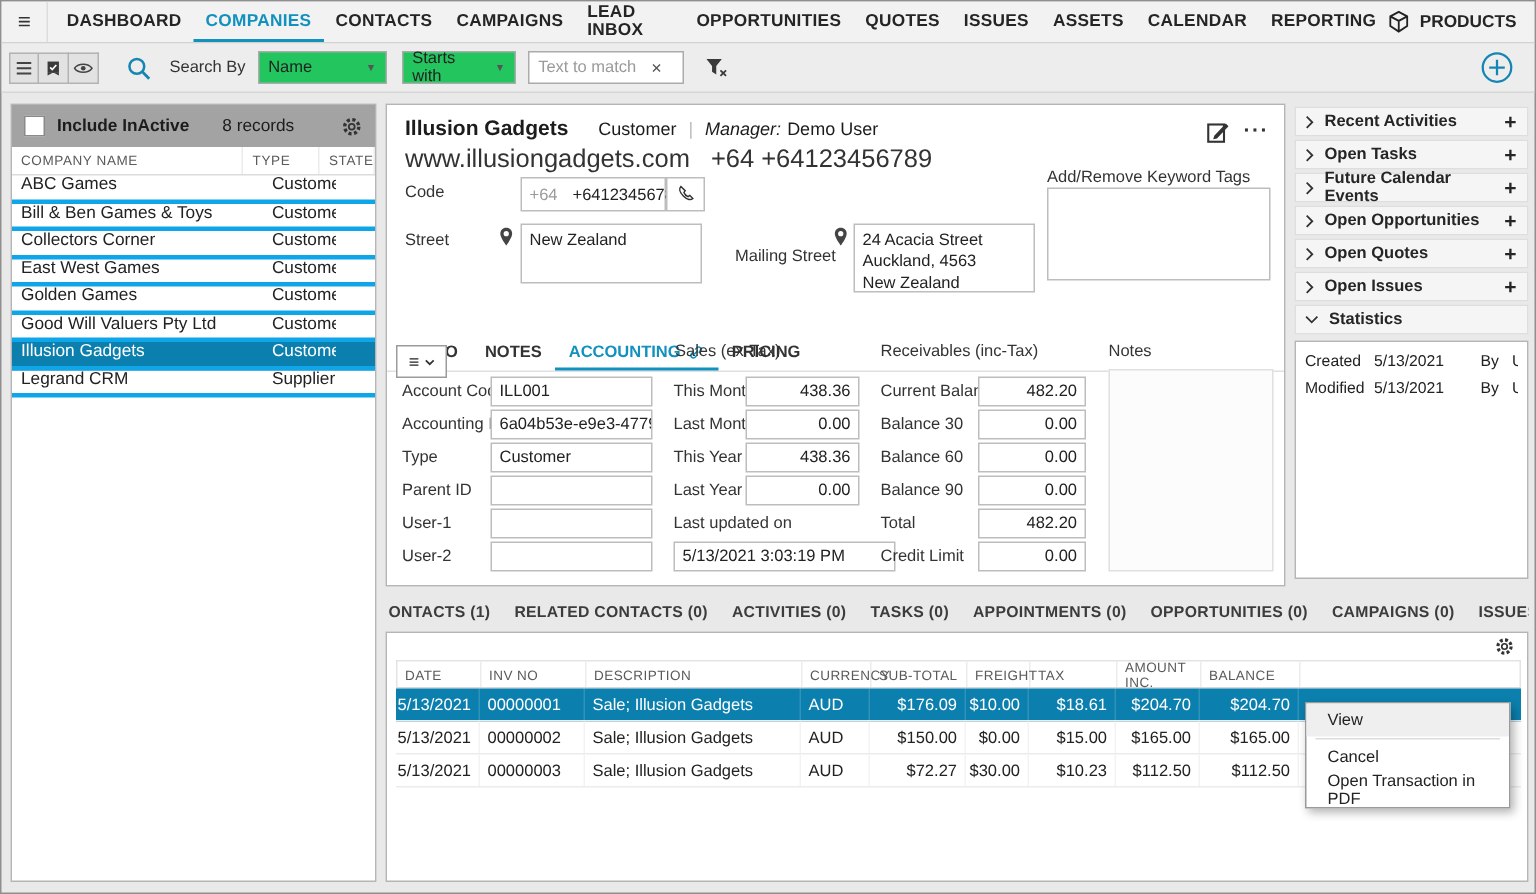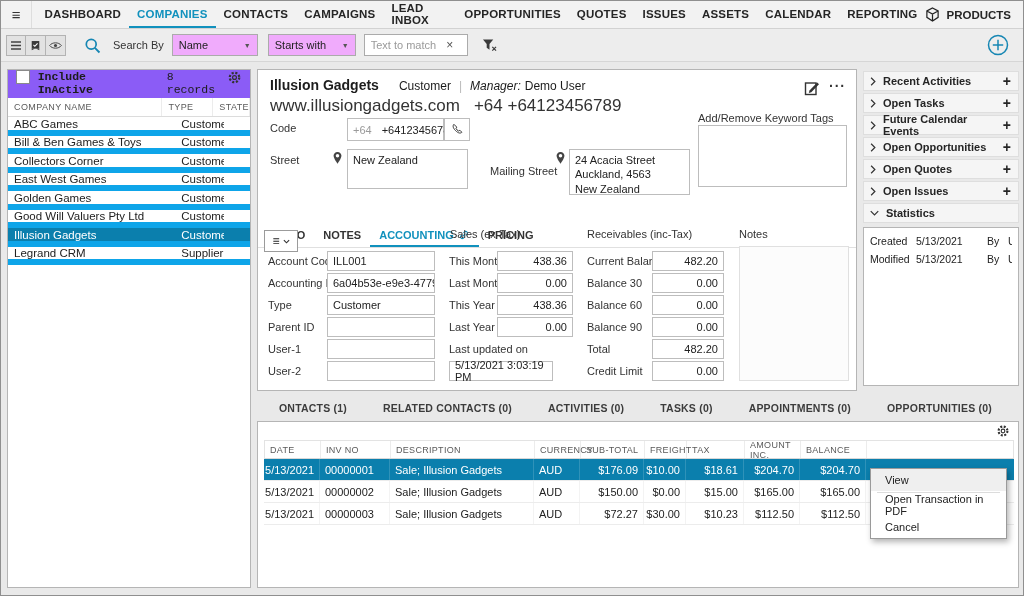--- a/index.html
+++ b/index.html
@@ -23,7 +23,7 @@
   .tbtn + .tbtn { border-left:none; }
   .searchglass { margin-left:18px; cursor:pointer; display:flex; }
   .sblabel { font-size:11px; color:#333; margin-left:12px; }
-  .select { height:22px; background:#f0abfc; border:1px solid #ababab; display:flex; align-items:center; justify-content:space-between; padding:0 6px; font-size:11px; color:#222; cursor:pointer; }
+  .select { height:22px; background:#22c55e; border:1px solid #ababab; display:flex; align-items:center; justify-content:space-between; padding:0 6px; font-size:11px; color:#222; cursor:pointer; }
   .select .arr { font-size:7px; color:#555; margin-left:6px; }
   .tinput { height:22px; background:#fff; border:1px solid #ababab; display:flex; align-items:center; padding:0 6px; margin-left:8px; }
   .tinput .ph { font-size:11px; color:#9a9a9a; }

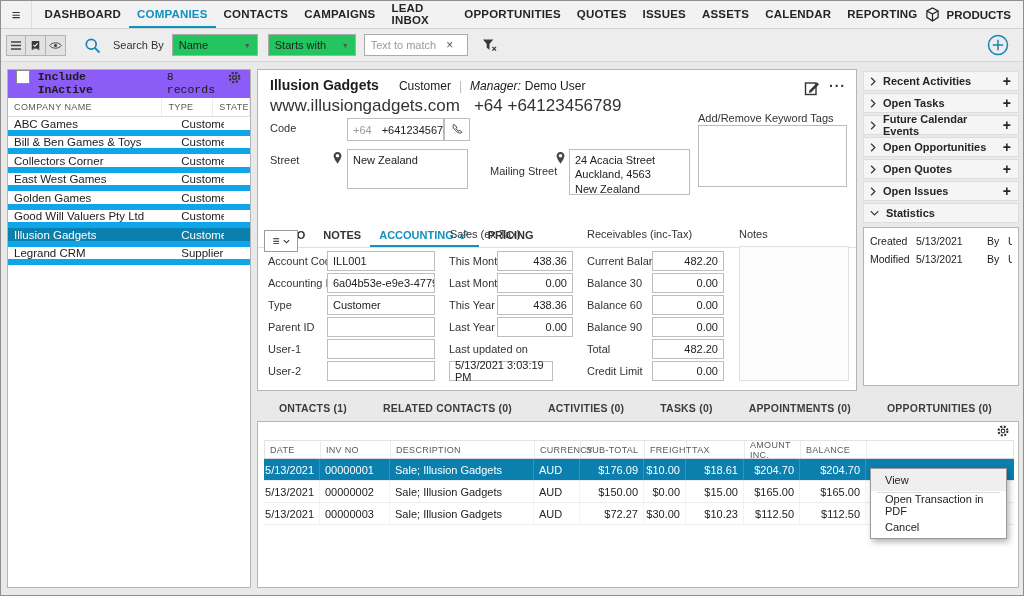--- a/index.html
+++ b/index.html
@@ -179,7 +179,7 @@
       <span>Name</span>
       <span class="arr">▼</span>
     </div>
-    <div class="select" style="width:88px; margin-left:10px;">
+    <div class="select" style="width:76px; margin-left:10px;">
       <span>Starts with</span>
       <span class="arr">▼</span>
     </div>

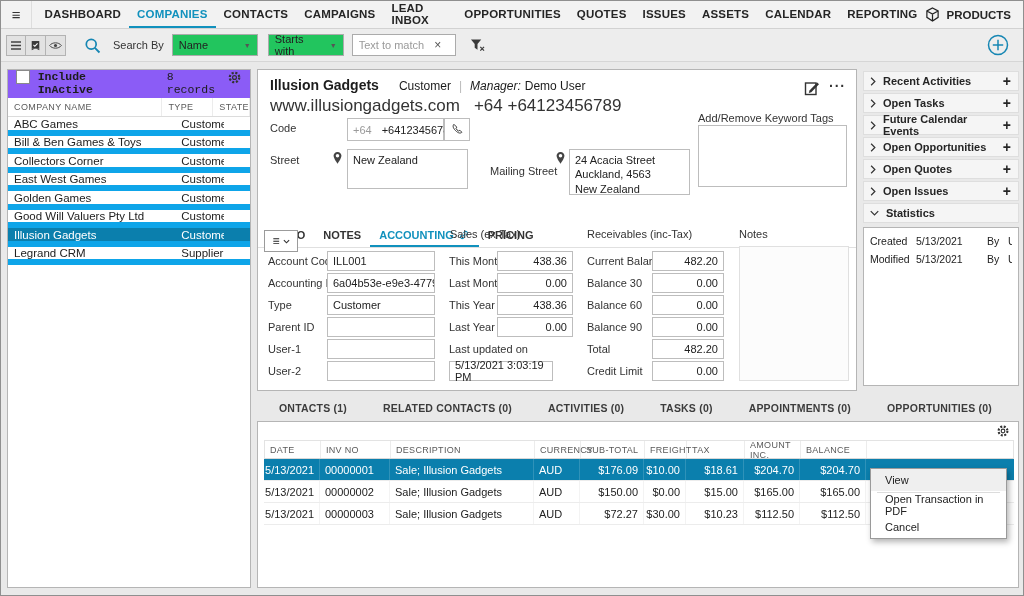--- a/index.html
+++ b/index.html
@@ -39,7 +39,7 @@
   .tarea { background:#fff; border:1px solid #bdbdbd; font-size:11px; color:#222; padding:3px 5px; white-space:pre-line; line-height:1.3; }
 
   
-  .leftheader { position:absolute; left:0; top:0; width:100%; height:28px; background:#8b5cf6; display:flex; align-items:flex-start;font-family:Liberation Mono, monospace; }
+  .leftheader { position:absolute; left:0; top:0; width:100%; height:28px; background:#a3a3a3; display:flex; align-items:center; }
   .chk { width:14px; height:14px; background:#fff; border:1px solid #8a8a8a; margin-left:8px; cursor:pointer; }
   .leftheader .t1 { font-size:11.5px; font-weight:bold; color:#1c1c1c; margin-left:8px; }
   .leftheader .t2 { font-size:11.5px; color:#1c1c1c; margin-left:22px; }

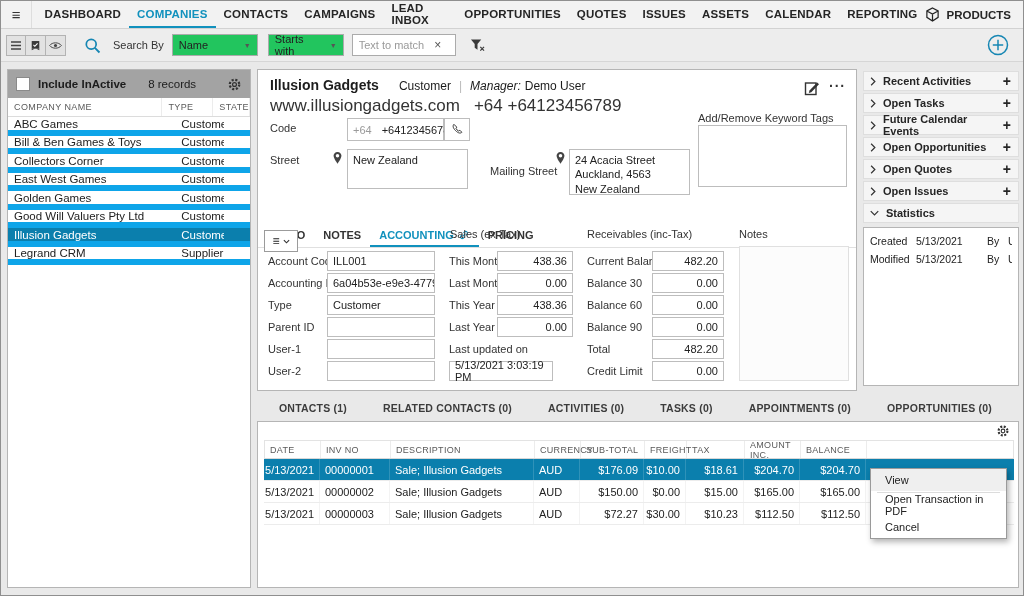--- a/index.html
+++ b/index.html
@@ -47,7 +47,7 @@
   .lcolhead { position:absolute; left:0; top:28px; width:100%; height:19px; display:flex; border-bottom:1px solid #dcdcdc; background:#fff; }
   .lcolhead > div { font-size:9px; color:#5a5a5a; letter-spacing:.4px; display:flex; align-items:center; padding-left:6px; border-right:1px solid #ececec; }
   .lrows { position:absolute; left:0; top:47px; width:100%; }
-  .lrow { height:18.5px; display:flex; align-items:flex-end; border-bottom:6px solid #0ea5e9; cursor:pointer;gap:20px; }
+  .lrow { height:18.5px; display:flex; align-items:flex-start; border-bottom:3px solid #0ea5e9; cursor:pointer;gap:20px; }
   .lrow > div { font-size:11.5px; color:#222; display:flex; align-items:center; padding-left:6px; overflow:hidden; white-space:nowrap; }
   .lrow.sel { background:#0b7fad; }
   .lrow.sel > div { color:#fff; }

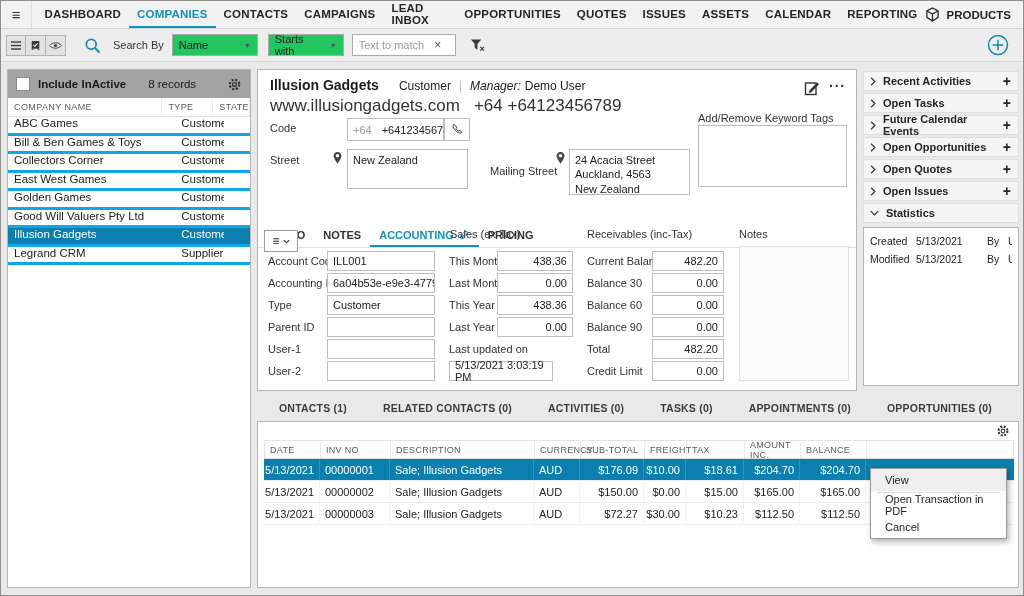--- a/index.html
+++ b/index.html
@@ -371,7 +371,7 @@
     <span class="flabel abs" style="left:191px; top:251px;">Last Year</span>
     <div class="ibox num abs" style="left:239px; top:247px; width:76px;">0.00</div>
     <span class="flabel abs" style="left:191px; top:273px;">Last updated on</span>
-    <div class="ibox abs" style="left:191px; top:291px; width:104px;">5/13/2021 3:03:19 PM</div>
+    <div class="ibox abs" style="left:191px; top:291px; width:148px;">5/13/2021 3:03:19 PM</div>
 
     <span class="flabel abs" style="left:329px; top:185px;">Current Balance</span>
     <div class="ibox num abs" style="left:394px; top:181px; width:72px;">482.20</div>

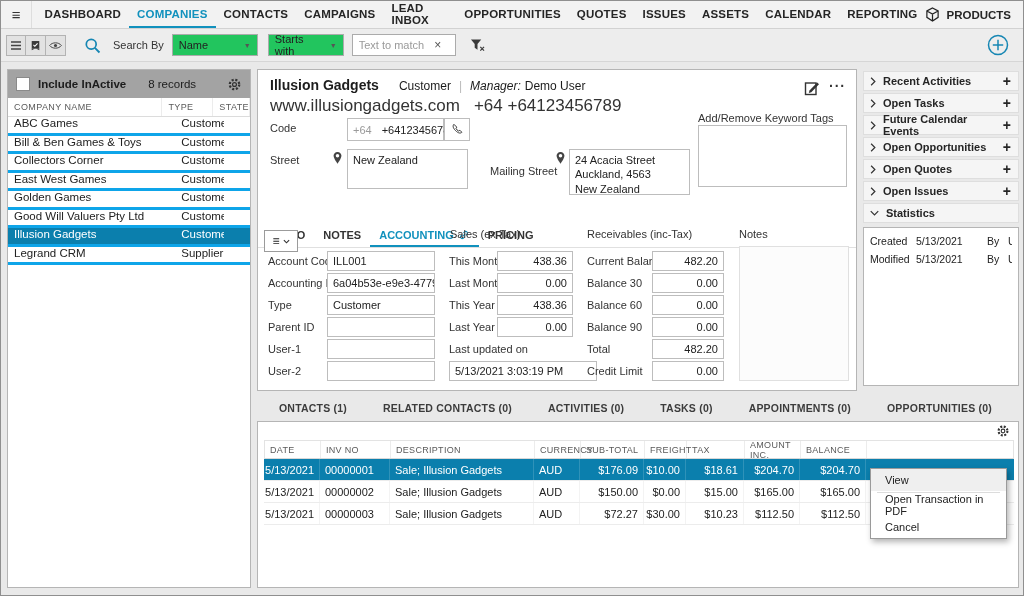--- a/index.html
+++ b/index.html
@@ -85,7 +85,7 @@
 
   
   .btabs { position:absolute; left:256px; top:393px; width:762px; height:27px; display:flex; align-items:stretch; overflow:hidden; }
-  .btab { display:flex; align-items:center; font-size:10.5px; font-weight:bold; color:#3c3c3c; padding:0 8px; cursor:pointer; white-space:nowrap; letter-spacing:.2px;margin-left:20px; }
+  .btab { display:flex; align-items:center; font-size:10.5px; font-weight:bold; color:#3c3c3c; padding:0 8px; cursor:pointer; white-space:nowrap; letter-spacing:.2px; }
   .btab.first { padding-left:2px; }
 
   

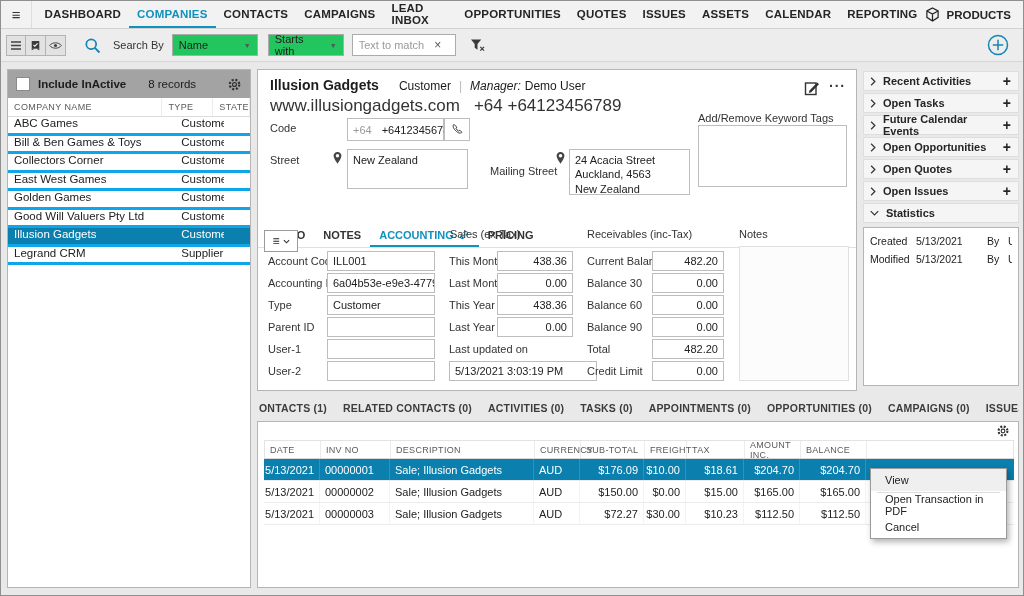--- a/index.html
+++ b/index.html
@@ -542,8 +542,8 @@
   <div class="ctxmenu">
     <div class="ctxitem hl">View</div>
     <div class="ctxsep"></div>
+    <div class="ctxitem">Cancel</div>
     <div class="ctxitem">Open Transaction in PDF</div>
-    <div class="ctxitem">Cancel</div>
   </div>
 
 </div>

